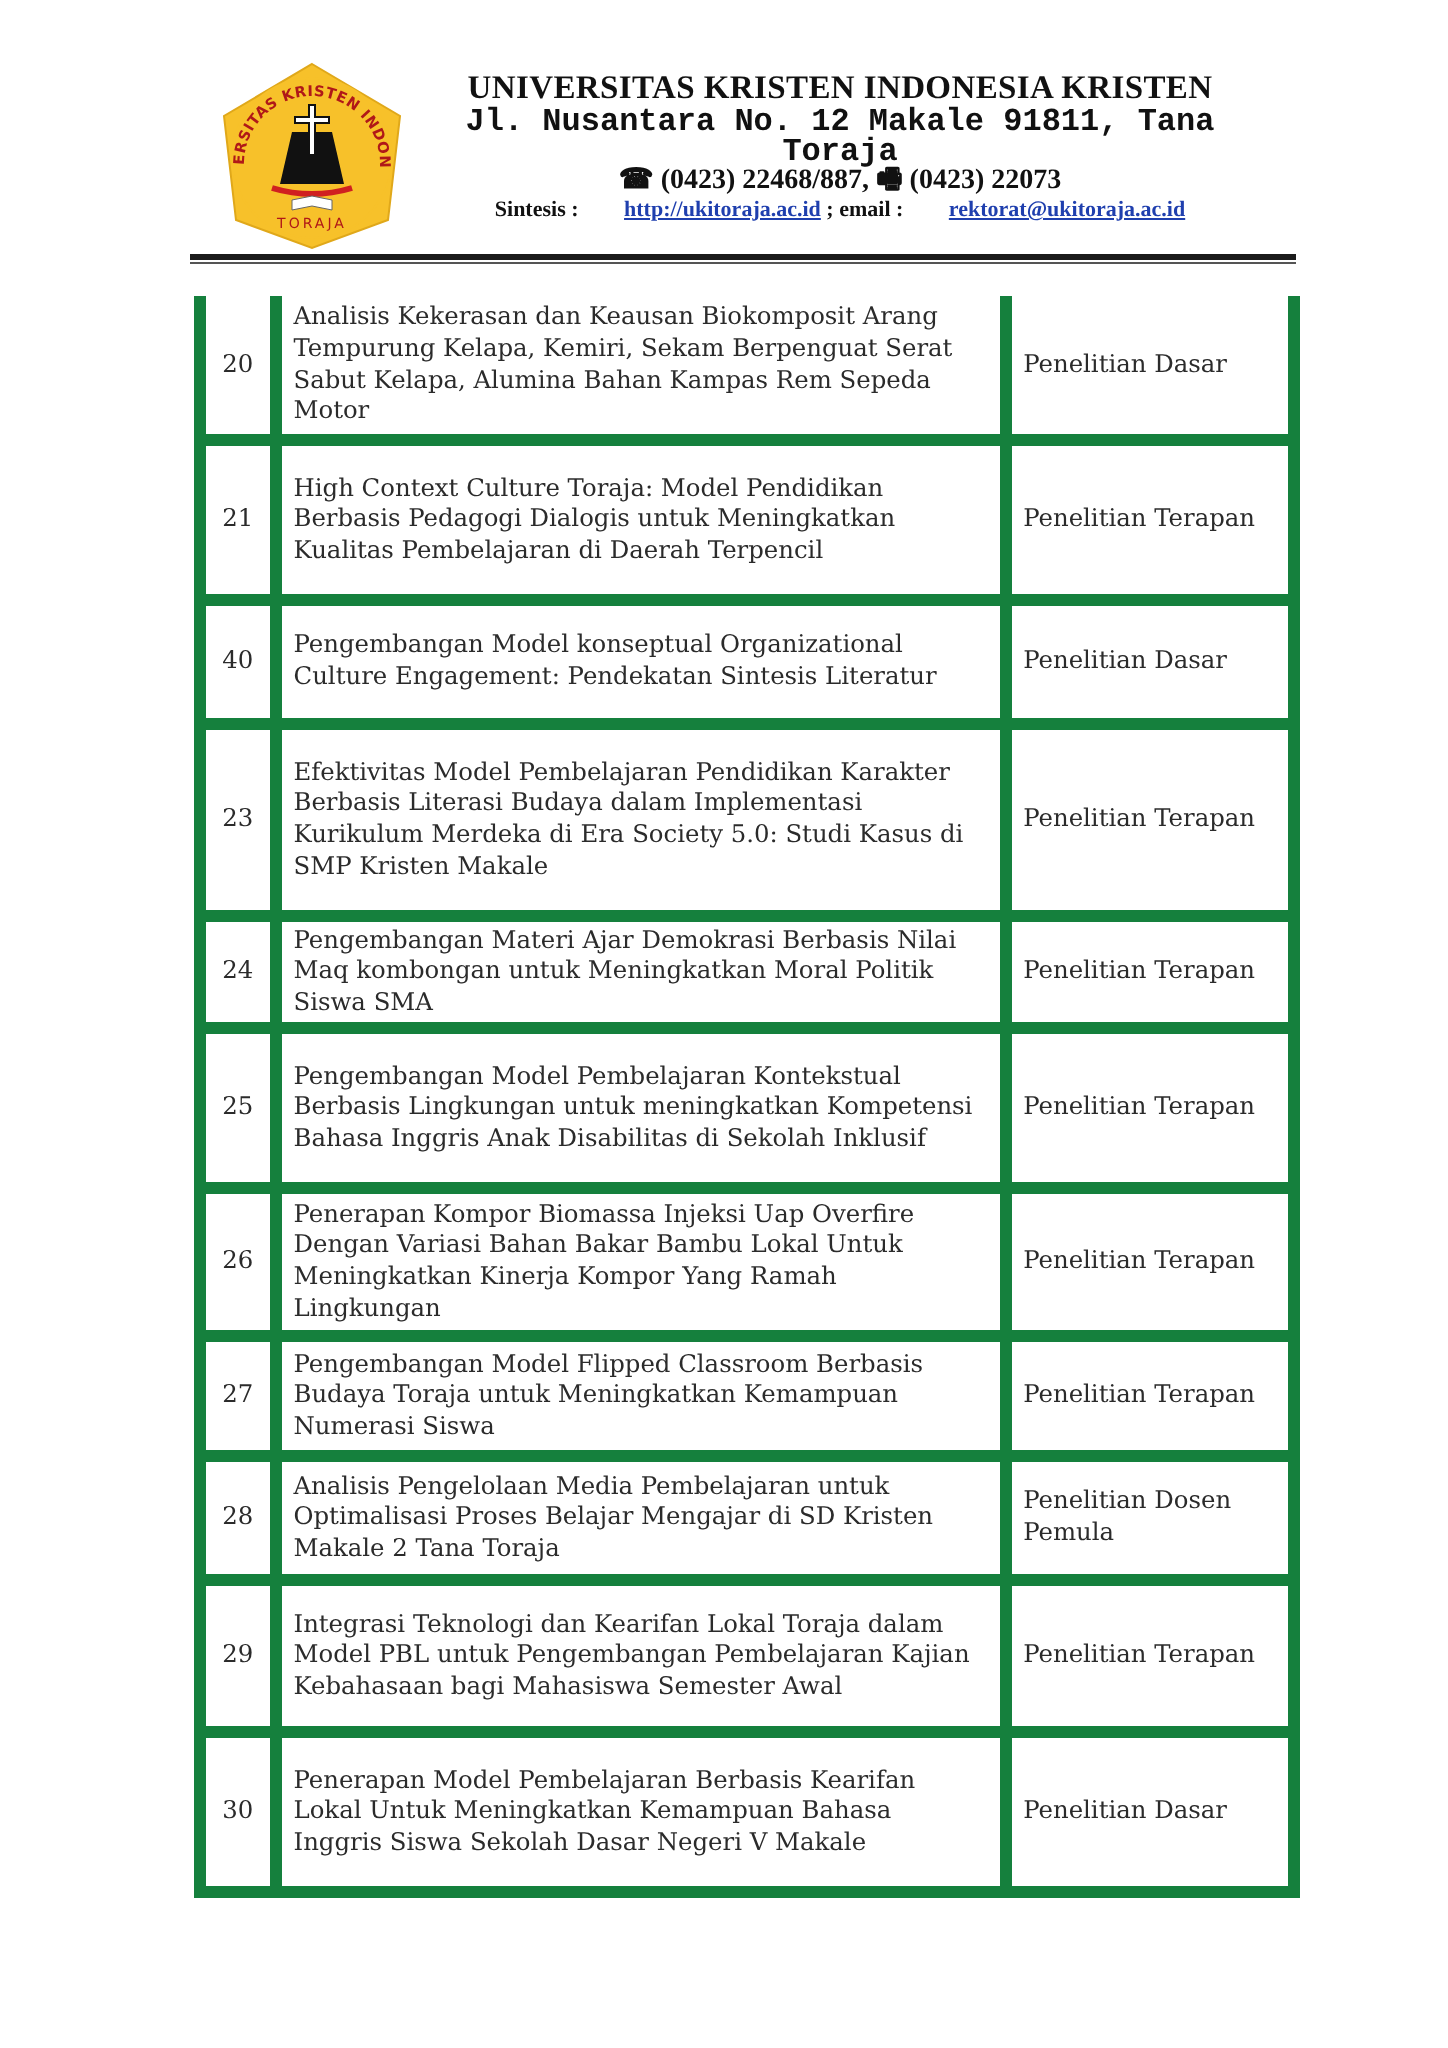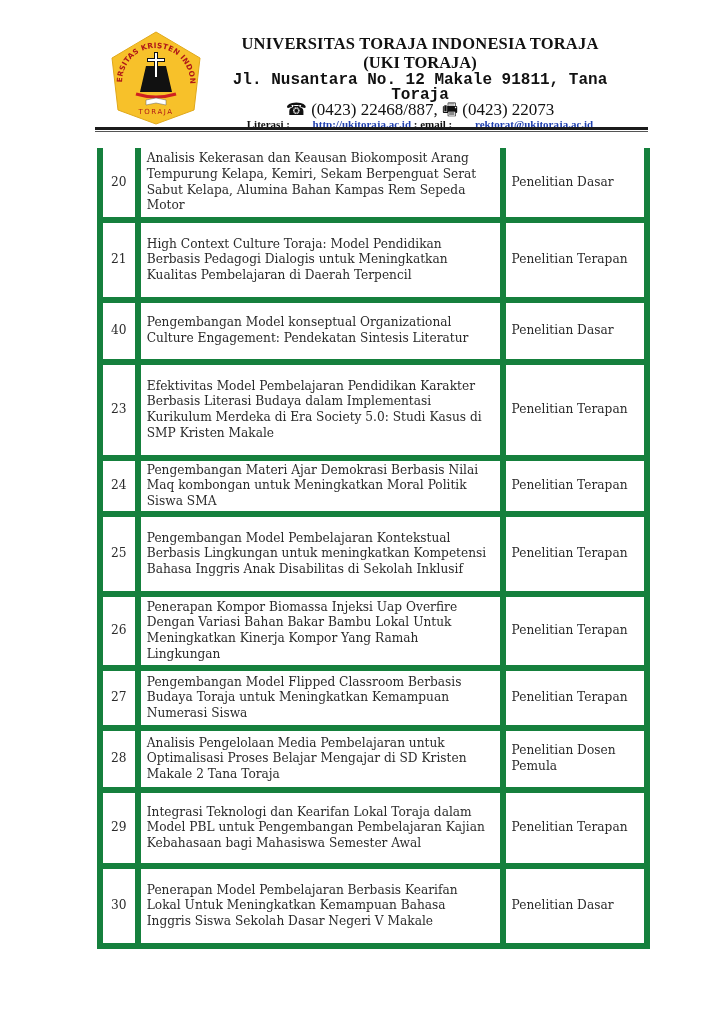--- a/index.html
+++ b/index.html
@@ -88,7 +88,7 @@
   </svg>
 
   <div class="head-text">
-    <div class="uni-name">UNIVERSITAS TORAJA INDONESIA TORAJA</div>
+    <div class="uni-name">UNIVERSITAS KRISTEN INDONESIA KRISTEN</div>
     <div class="uni-short">(UKI TORAJA)</div>
     <div class="address">Jl. Nusantara No. 12  Makale 91811,  Tana Toraja</div>
     <div class="phone">

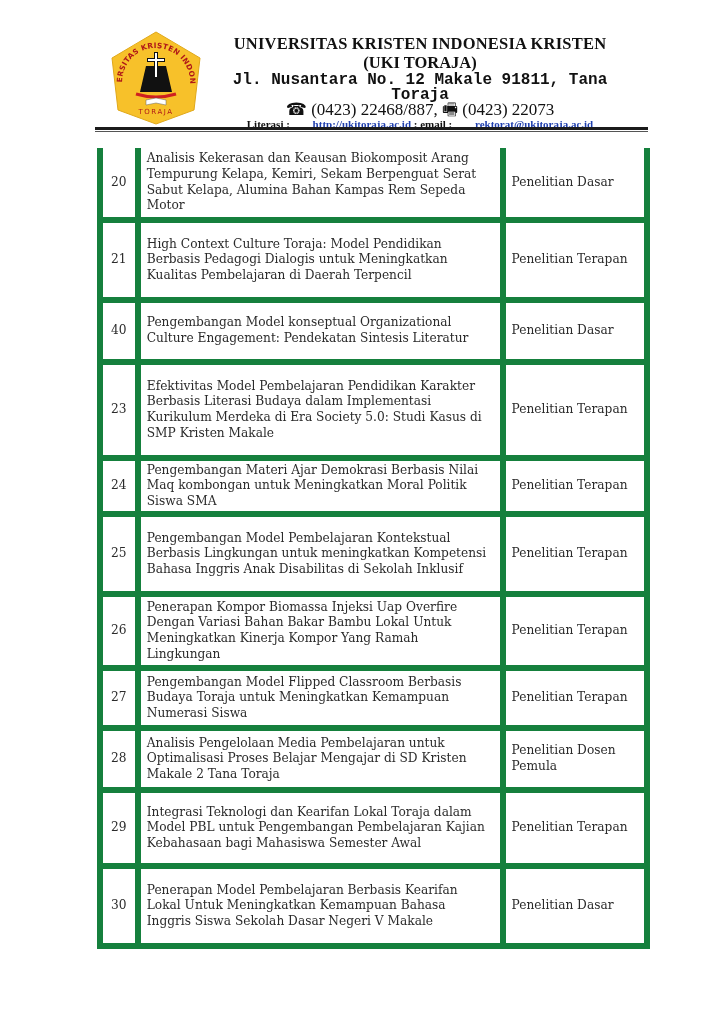--- a/index.html
+++ b/index.html
@@ -89,7 +89,6 @@
 
   <div class="head-text">
     <div class="uni-name">UNIVERSITAS KRISTEN INDONESIA KRISTEN</div>
-    <div class="uni-short">(UKI TORAJA)</div>
     <div class="address">Jl. Nusantara No. 12  Makale 91811,  Tana Toraja</div>
     <div class="phone">
       <span>☎</span>

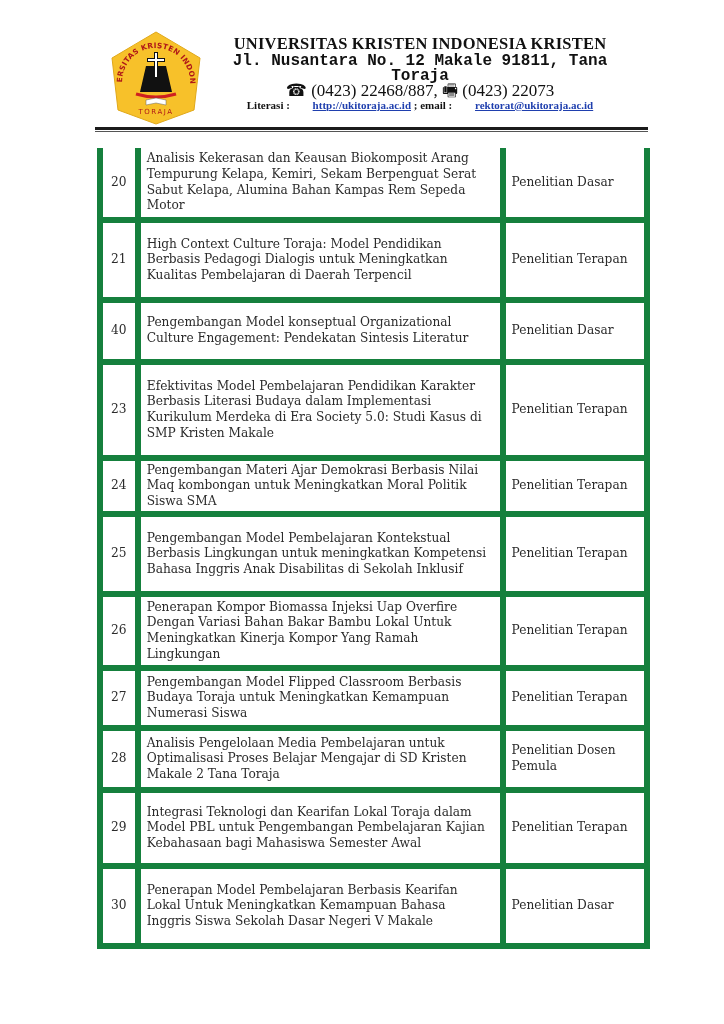--- a/index.html
+++ b/index.html
@@ -32,7 +32,7 @@
     .address {
       font-size: 16px; font-weight: bold; line-height: 15px; margin-top: 1px; font-family: Liberation Mono, monospace;
     }
-    .phone { font-size: 17px; font-weight: normal; line-height: 14px; }
+    .phone { font-size: 14px; font-weight: bold; line-height: 14px; }
     .web { font-size: 11px; font-weight: bold; line-height: 15px; }
     .web a { color: #1f3fae; text-decoration: underline; padding-left: 20px; }
     .web .lbl-email { font-weight: bold; }

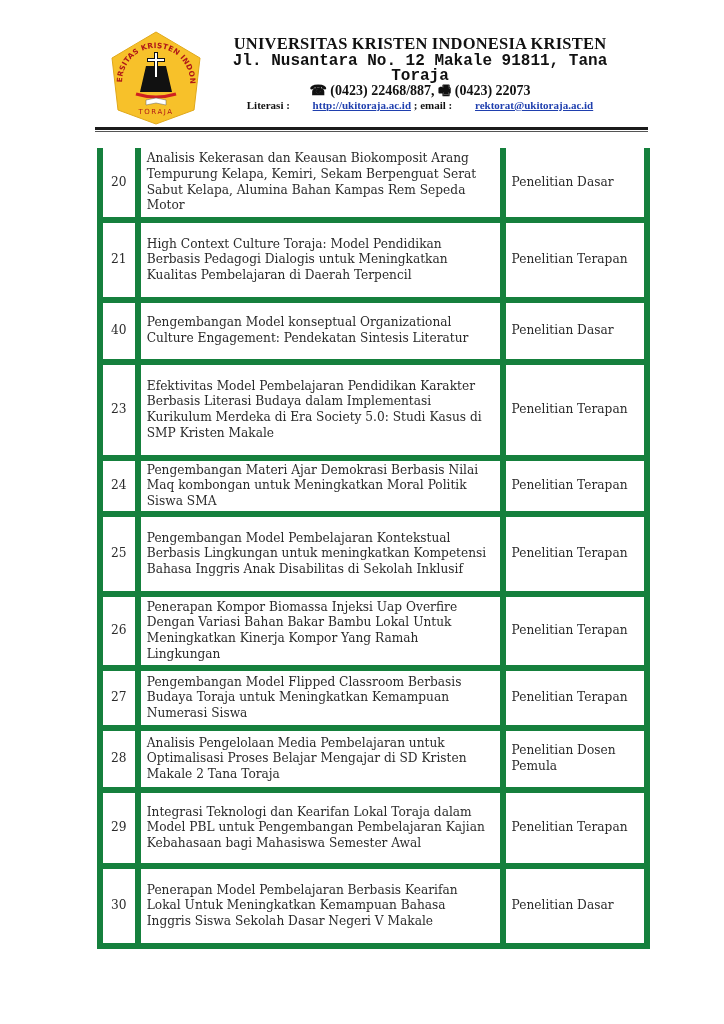--- a/index.html
+++ b/index.html
@@ -97,7 +97,7 @@
       <span>(0423) 22073</span>
     </div>
     <div class="web">
-      <span>Literasi :</span>
+      <span>Sintesis :</span>
       <a>http://ukitoraja.ac.id</a>
       <span>;</span>
       <span class="lbl-email">email :</span>

